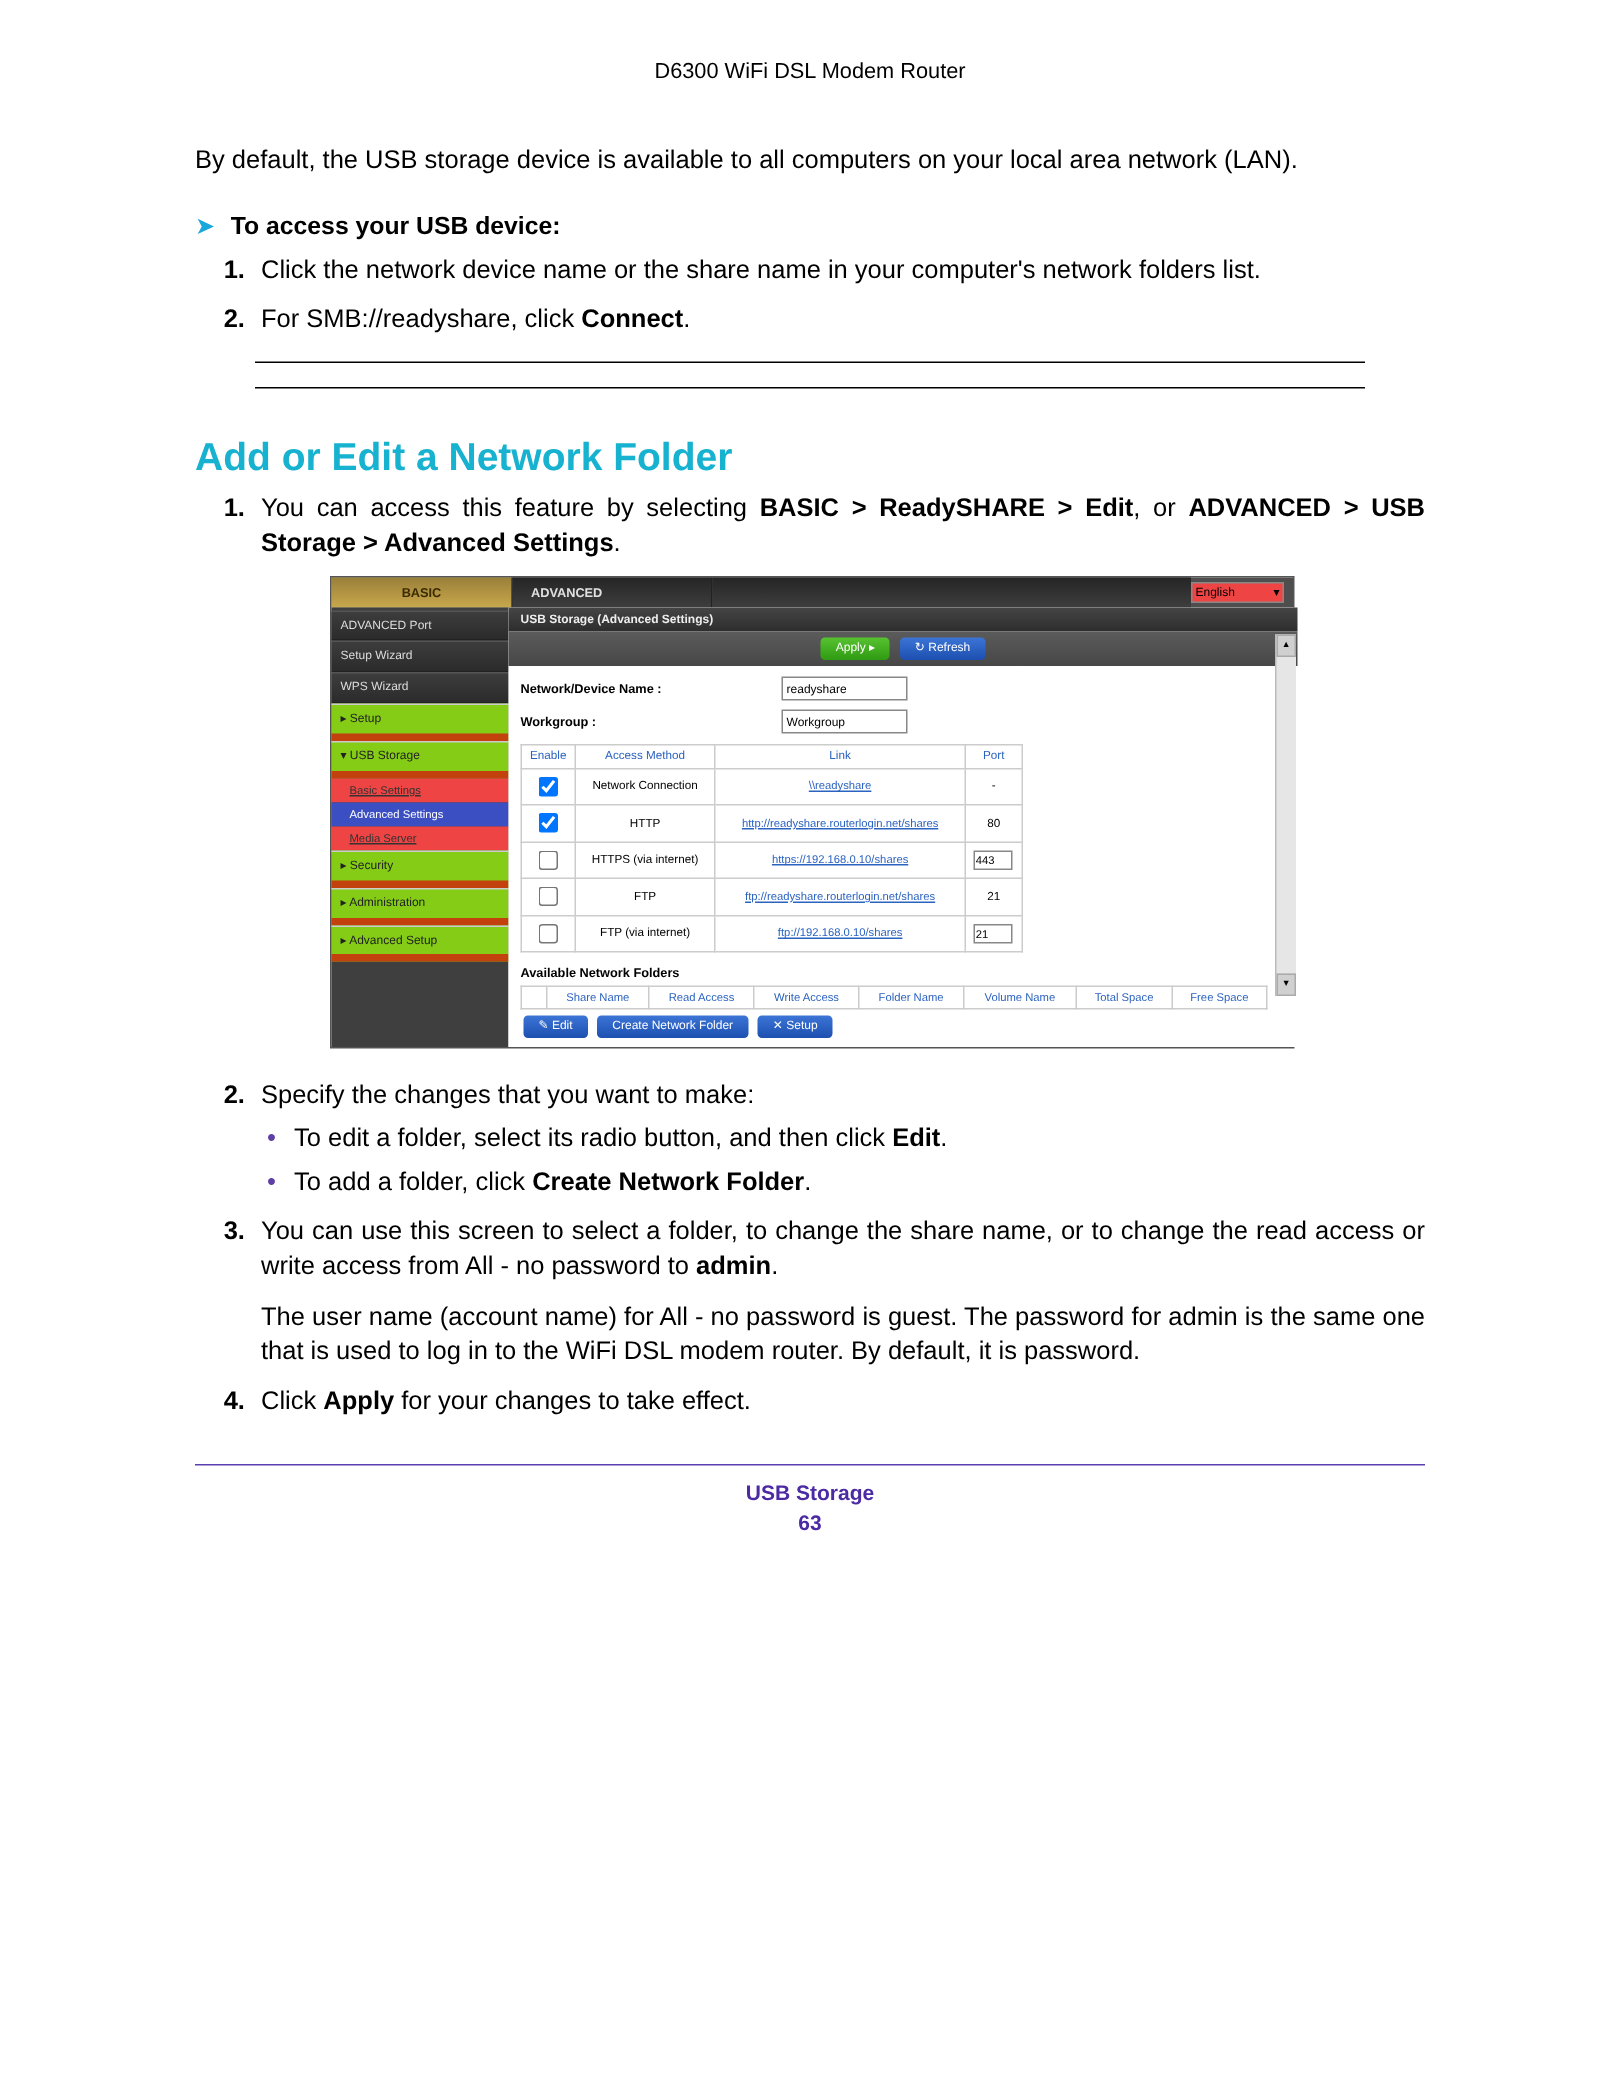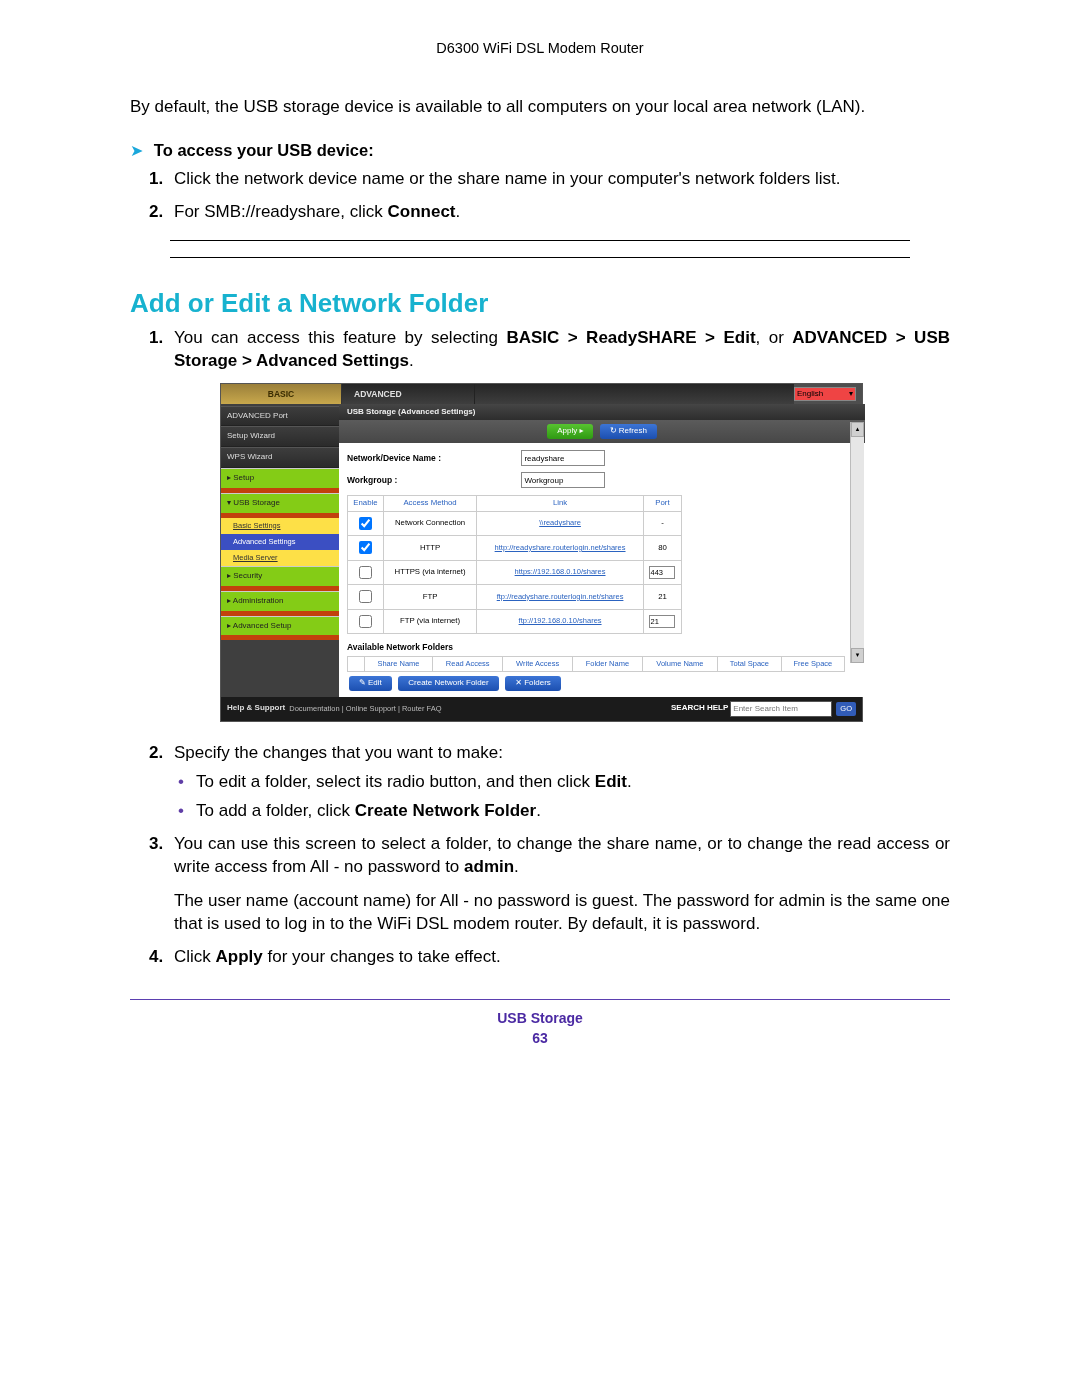--- a/index.html
+++ b/index.html
@@ -173,7 +173,7 @@
     border-bottom: 5px solid #c2410c;
   }
   .ss-side-sub {
-    background: #fde047;
+    background: #ef4444;
     color: #333;
     font-size: 7.5px;
     padding: 3px 6px 3px 12px;

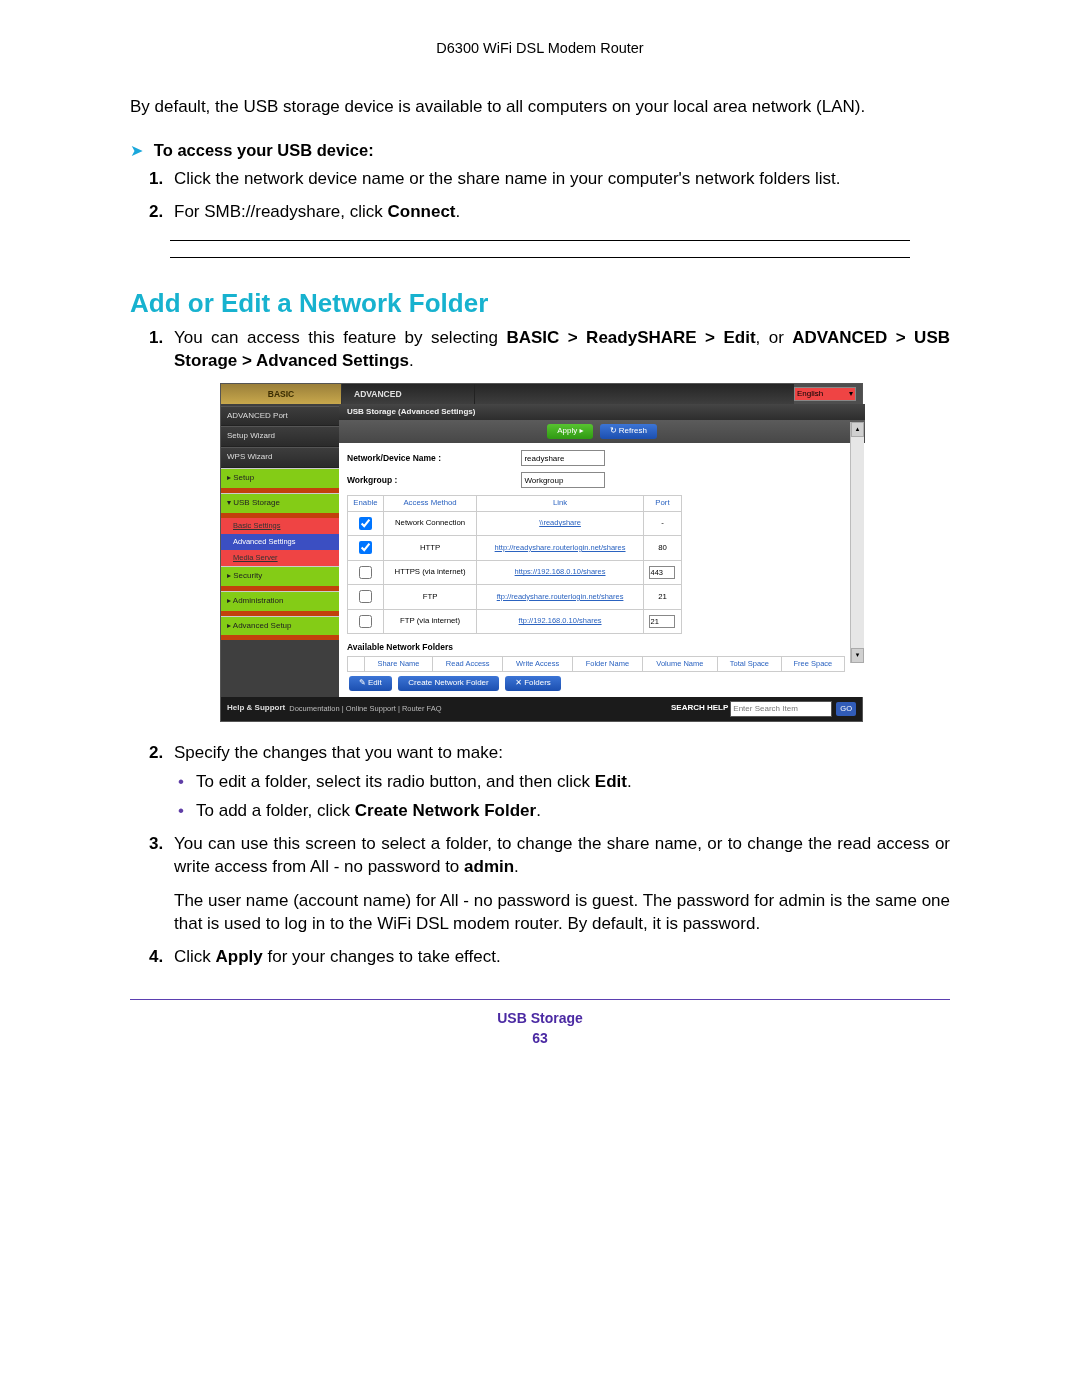--- a/index.html
+++ b/index.html
@@ -486,7 +486,7 @@
               <div class="ss-folder-btns">
                 <span class="ss-btn blue2">✎ Edit</span>
                 <span class="ss-btn blue2">Create Network Folder</span>
-                <span class="ss-btn blue2">✕ Folders</span>
+                <span class="ss-btn blue2">✕ Setup</span>
               </div>
             </div>
           </div>

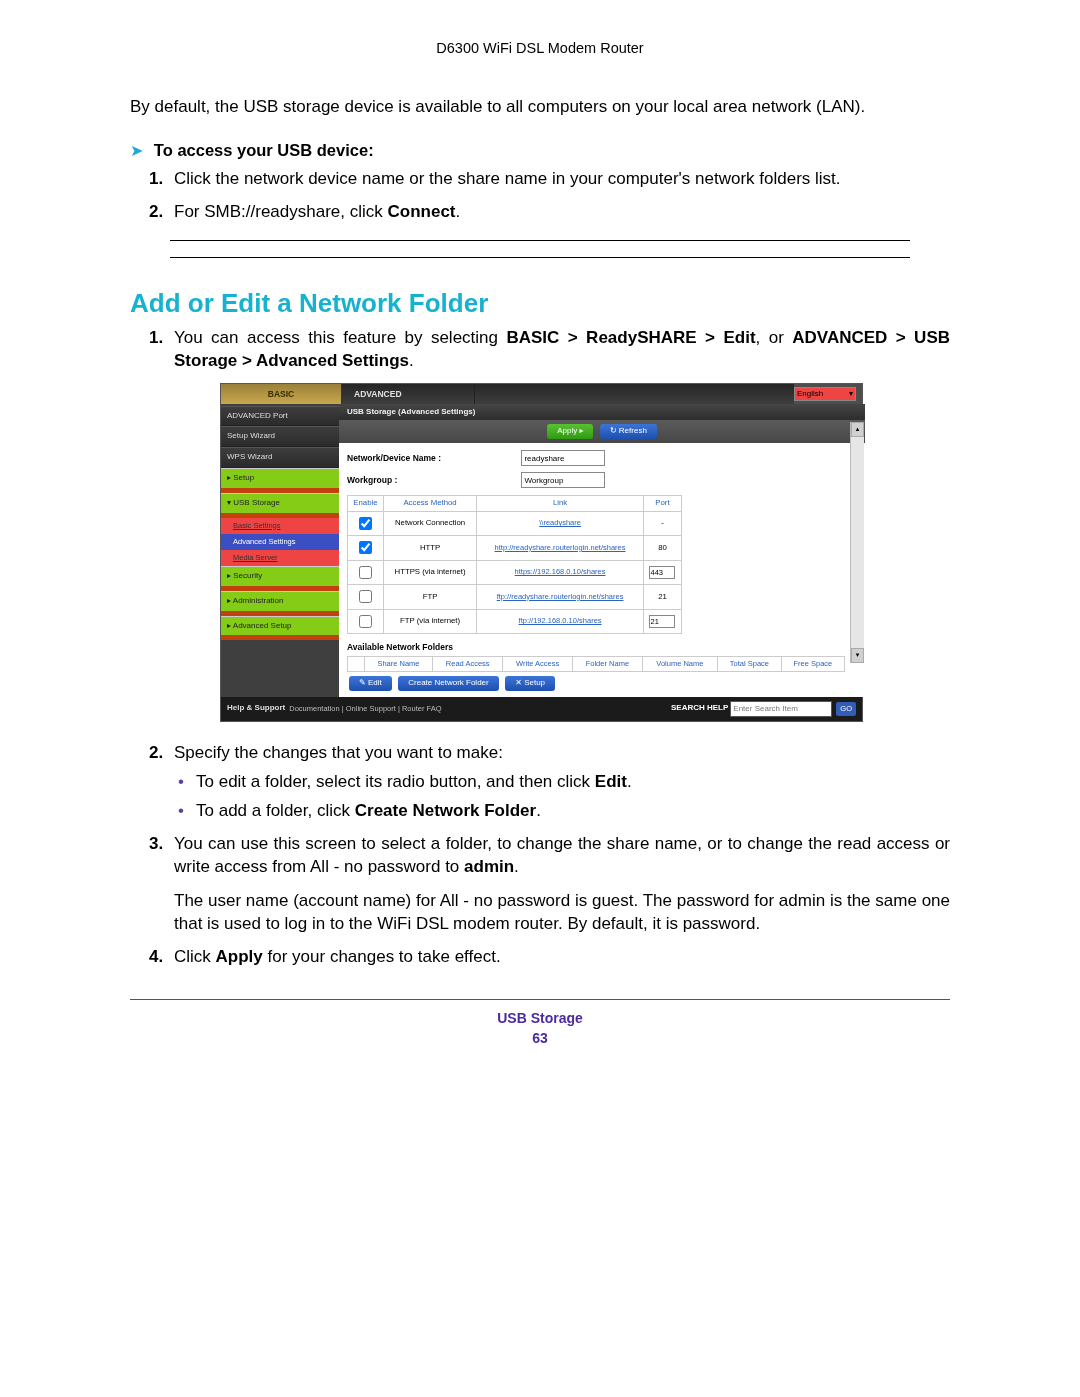--- a/index.html
+++ b/index.html
@@ -491,14 +491,6 @@
             </div>
           </div>
         </div>
-        <div class="ss-foot">
-          <span class="fl">Help &amp; Support</span>
-          <span class="fl2">Documentation | Online Support | Router FAQ</span>
-          <span class="spacer"></span>
-          <span class="sh">SEARCH HELP</span>
-          <input type="text" value="Enter Search Item" style="">
-          <span class="go">GO</span>
-        </div>
       </div>
     </li>
 

